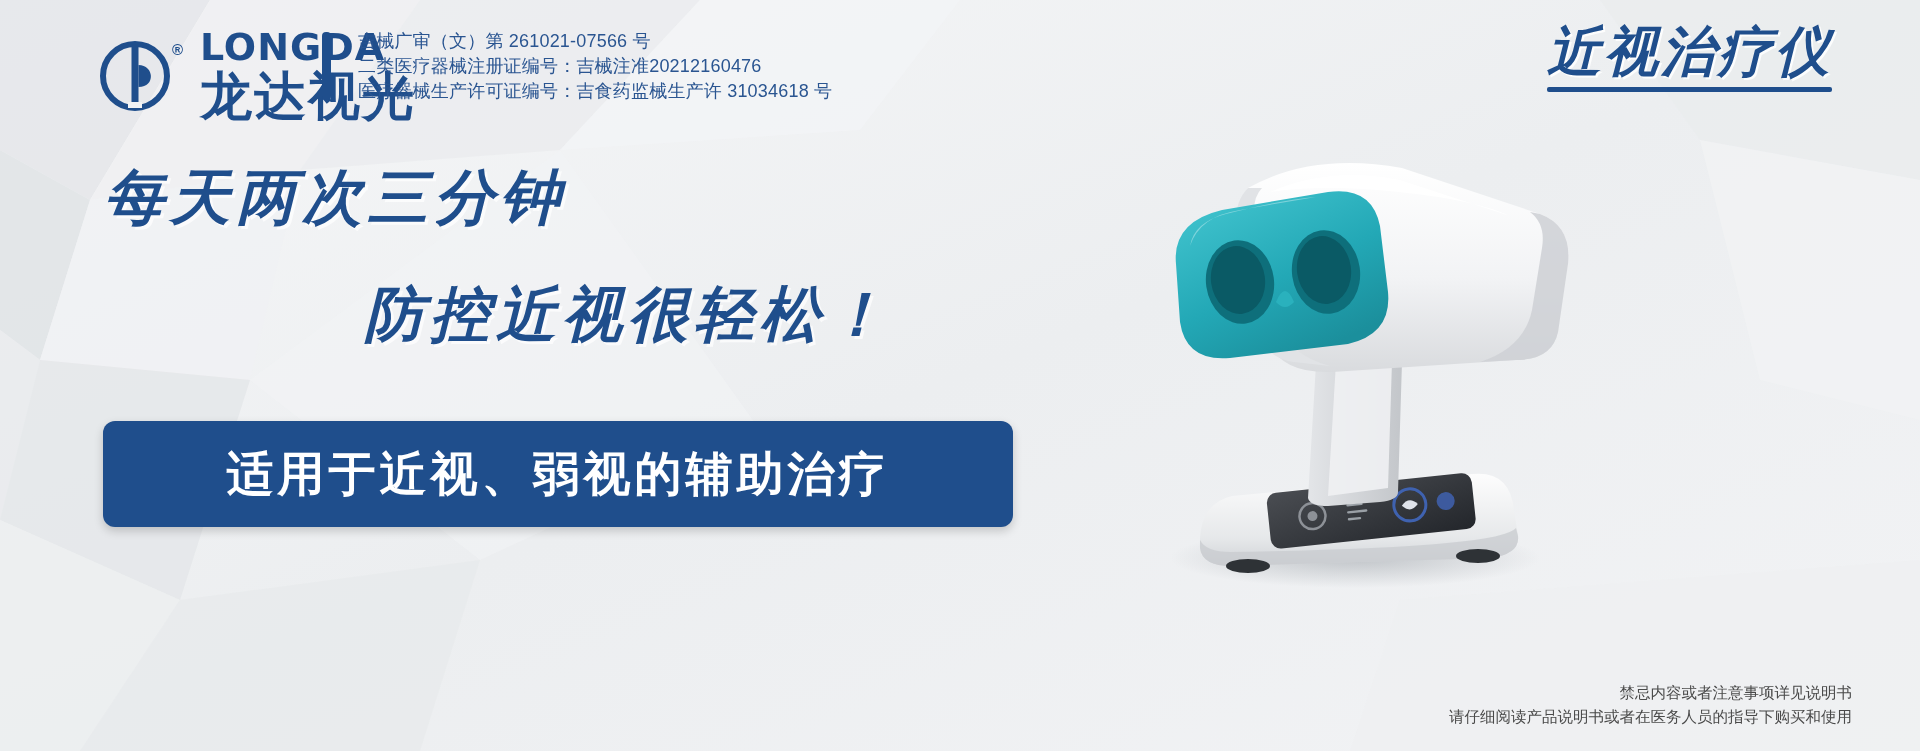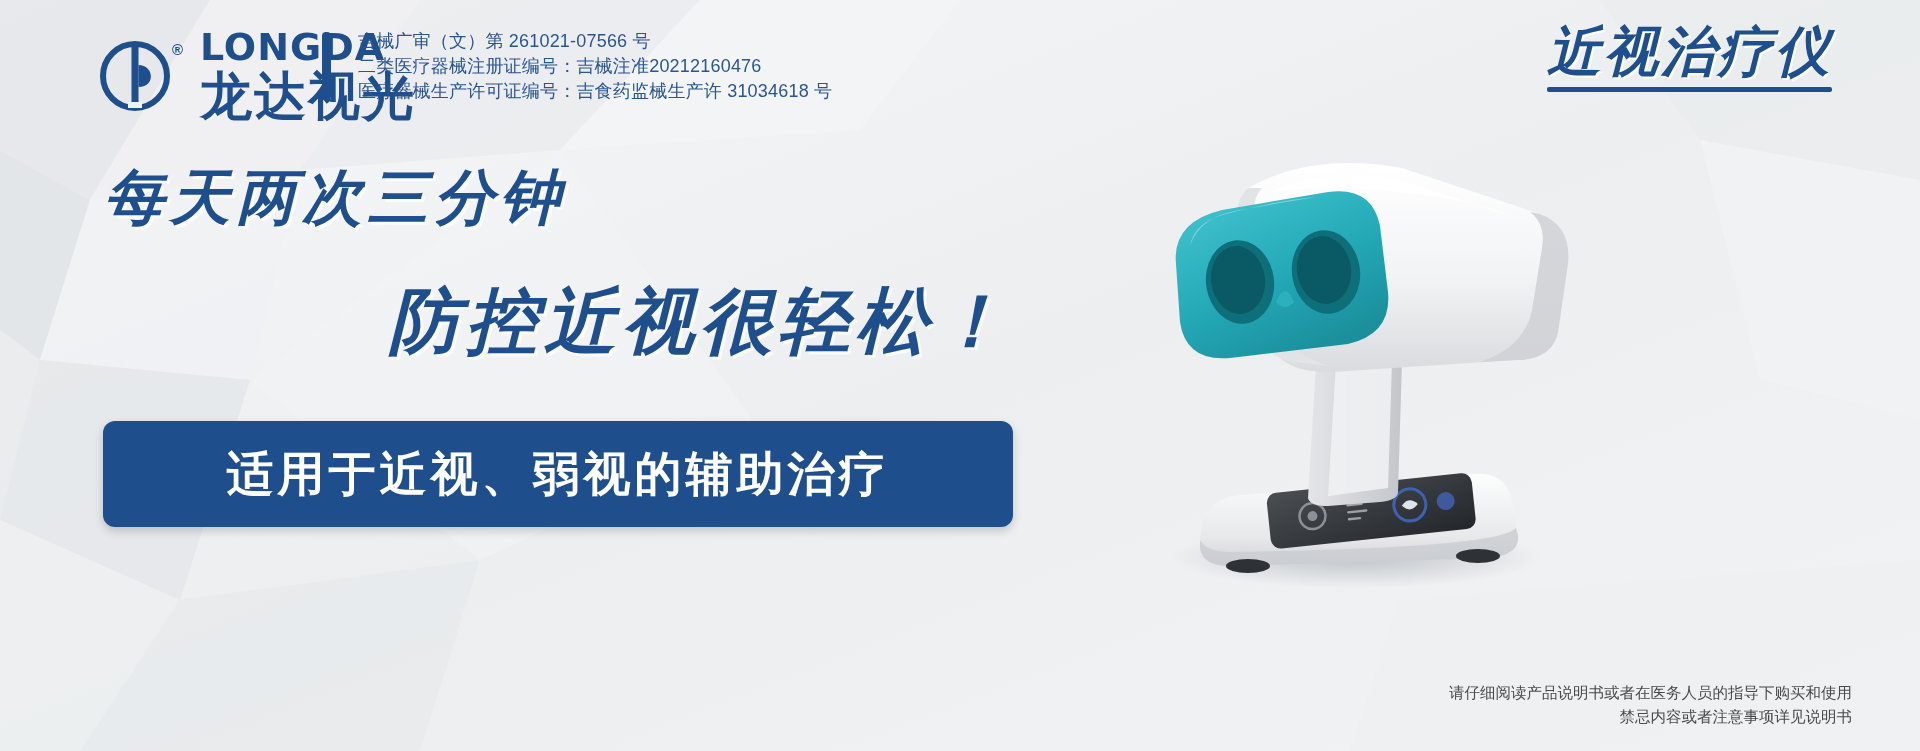--- a/index.html
+++ b/index.html
@@ -131,15 +131,15 @@
   }
   .headline-2 {
     position: absolute;
-    left: 388px;
+    left: 364px;
     top: 285px;
-    font-size: 72px;
+    font-size: 60px;
     font-weight: 900;
     font-style: italic;
     color: #1f4e8c;
     letter-spacing: 6px;
     line-height: 1;
-    font-family: Liberation Sans, sans-serif;
+    font-family: Liberation Serif, serif;
     text-shadow: 3px 3px 0 rgba(255,255,255,0.7);
     white-space: nowrap;
   }

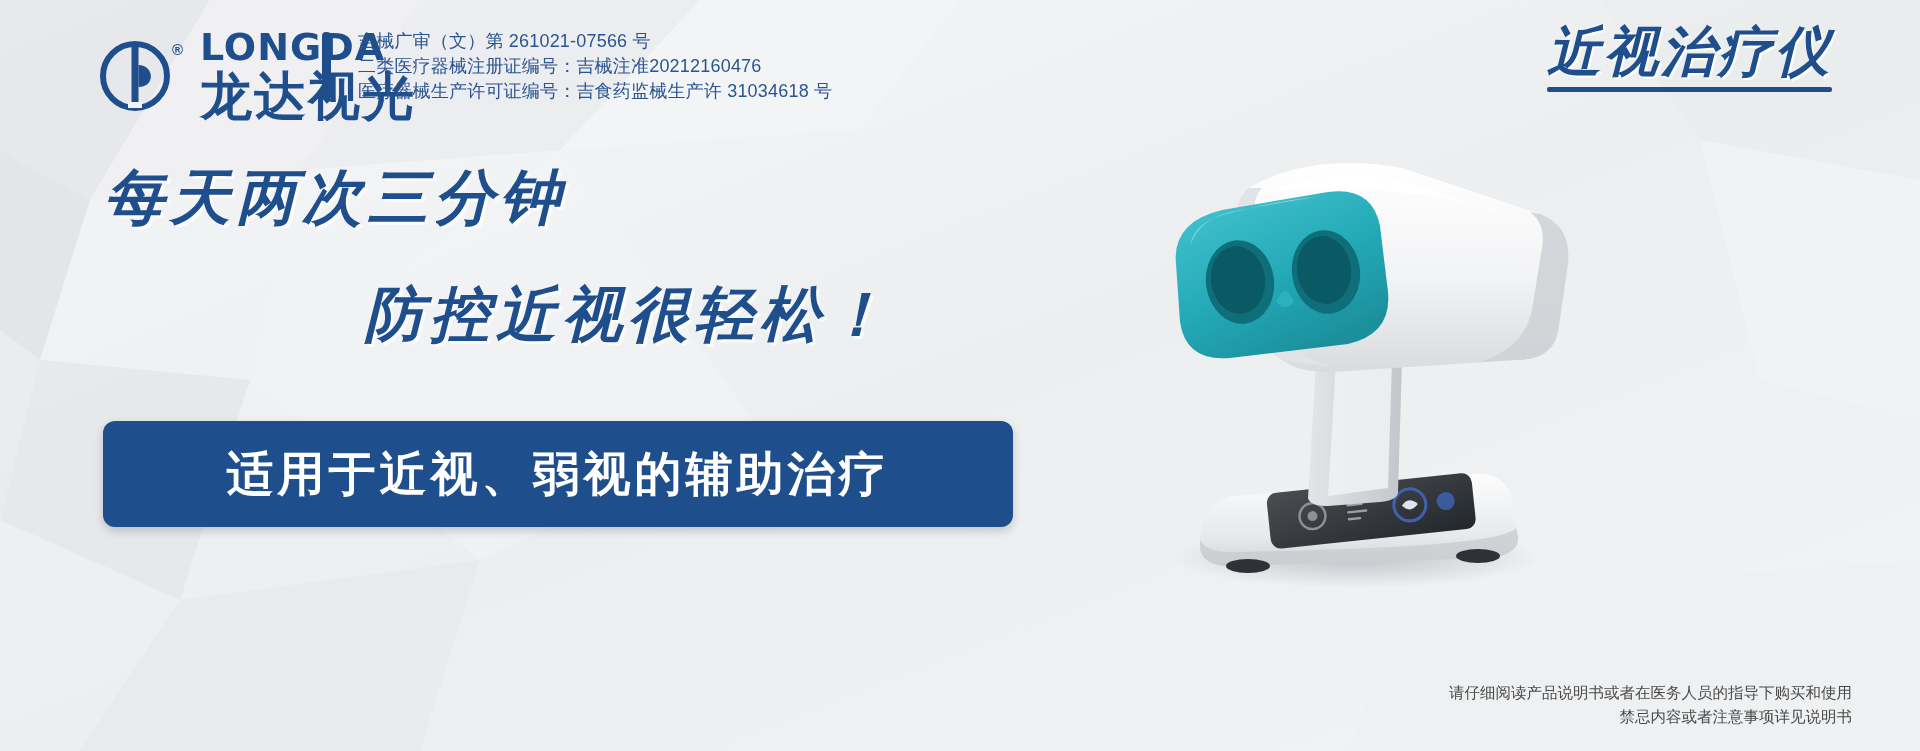--- a/index.html
+++ b/index.html
@@ -339,8 +339,8 @@
   </div>
 
   <div class="disclaimer">
+    <div>禁忌内容或者注意事项详见说明书</div>
     <div>请仔细阅读产品说明书或者在医务人员的指导下购买和使用</div>
-    <div>禁忌内容或者注意事项详见说明书</div>
   </div>
 
 </div>

